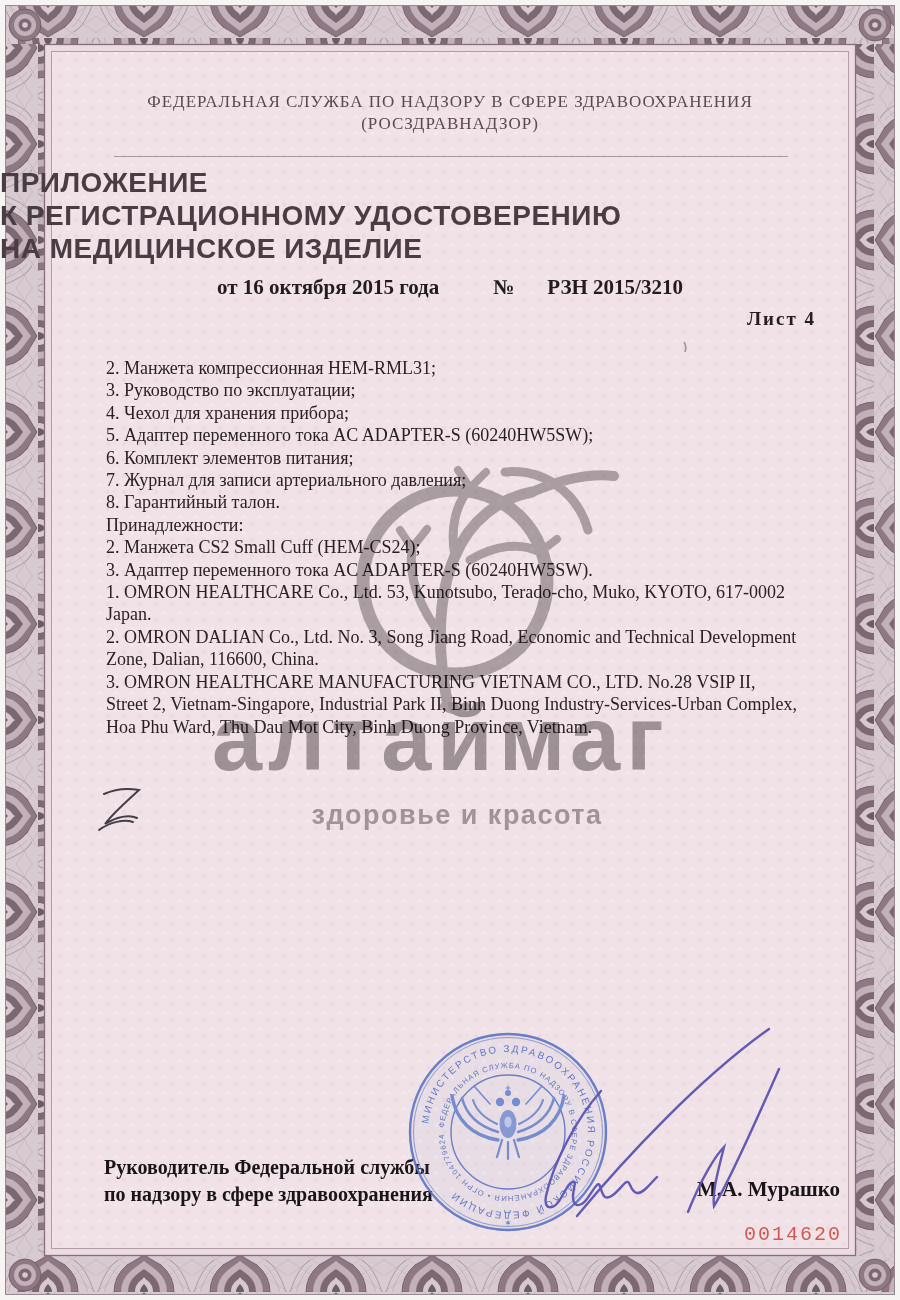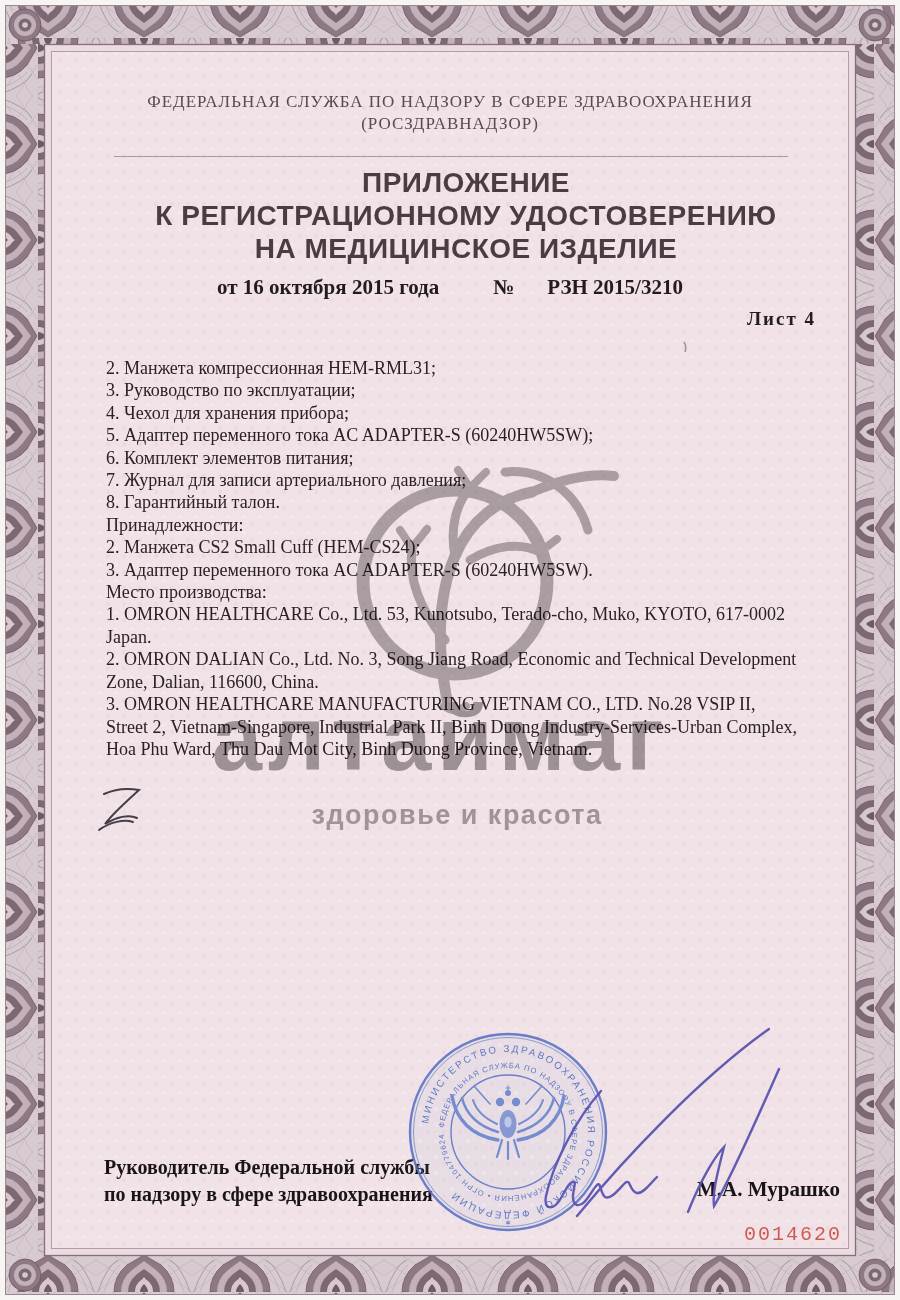--- a/index.html
+++ b/index.html
@@ -13,9 +13,9 @@
           font-size:17px;line-height:22px;letter-spacing:1px;color:#5a4950;z-index:2;}
   .divider{position:absolute;top:156px;left:114px;width:674px;height:1px;
            background:#9d8c93;opacity:.85;z-index:2;}
-  .doc-title{position:absolute;top:166px;left:0;right:0;text-align:center;z-index:2;
+  .doc-title{position:absolute;top:166px;left:0;right:0;text-align:left;z-index:2;
              font-family:"Liberation Sans",sans-serif;font-weight:bold;
-             font-size:28px;line-height:33px;letter-spacing:.5px;color:#493c43;padding-left:32px;}
+             font-size:28px;line-height:33px;letter-spacing:.5px;color:#493c43;}
   .date-row{position:absolute;top:275px;left:0;right:0;display:flex;justify-content:center;
             font-weight:bold;font-size:21px;color:#221b20;z-index:2;gap:16px;}
   .date-row .numsign{margin-left:38px;}

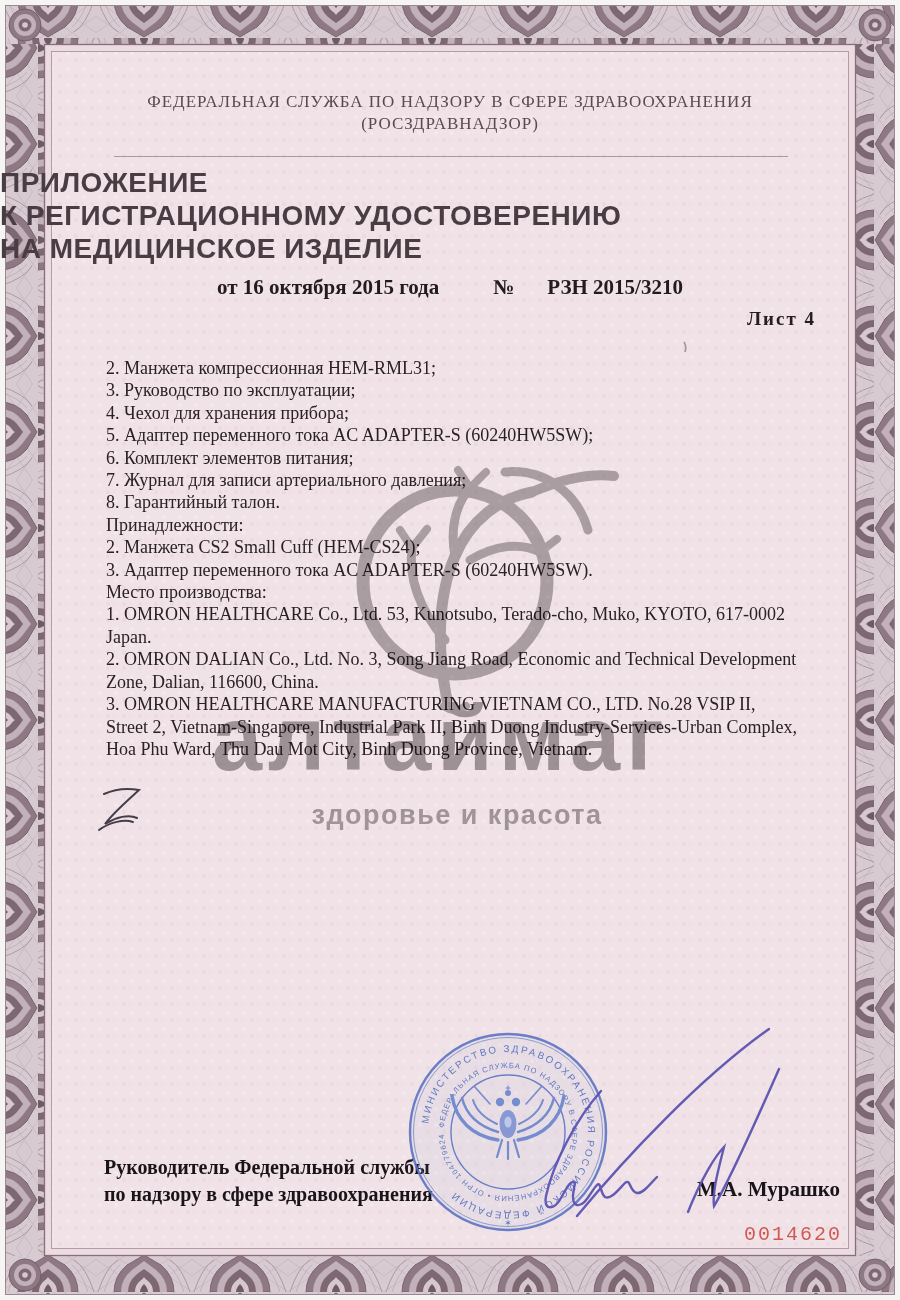--- a/index.html
+++ b/index.html
@@ -135,7 +135,6 @@
       <div class="line">Принадлежности:</div>
       <div class="line">2. Манжета CS2 Small Cuff (HEM-CS24);</div>
       <div class="line">3. Адаптер переменного тока AC ADAPTER-S (60240HW5SW).</div>
-      <div class="line">Место производства:</div>
       <div class="line">1. OMRON HEALTHCARE Co., Ltd. 53, Kunotsubo, Terado-cho, Muko, KYOTO, 617-0002</div>
       <div class="line">Japan.</div>
       <div class="line">2. OMRON DALIAN Co., Ltd. No. 3, Song Jiang Road, Economic and Technical Development</div>

